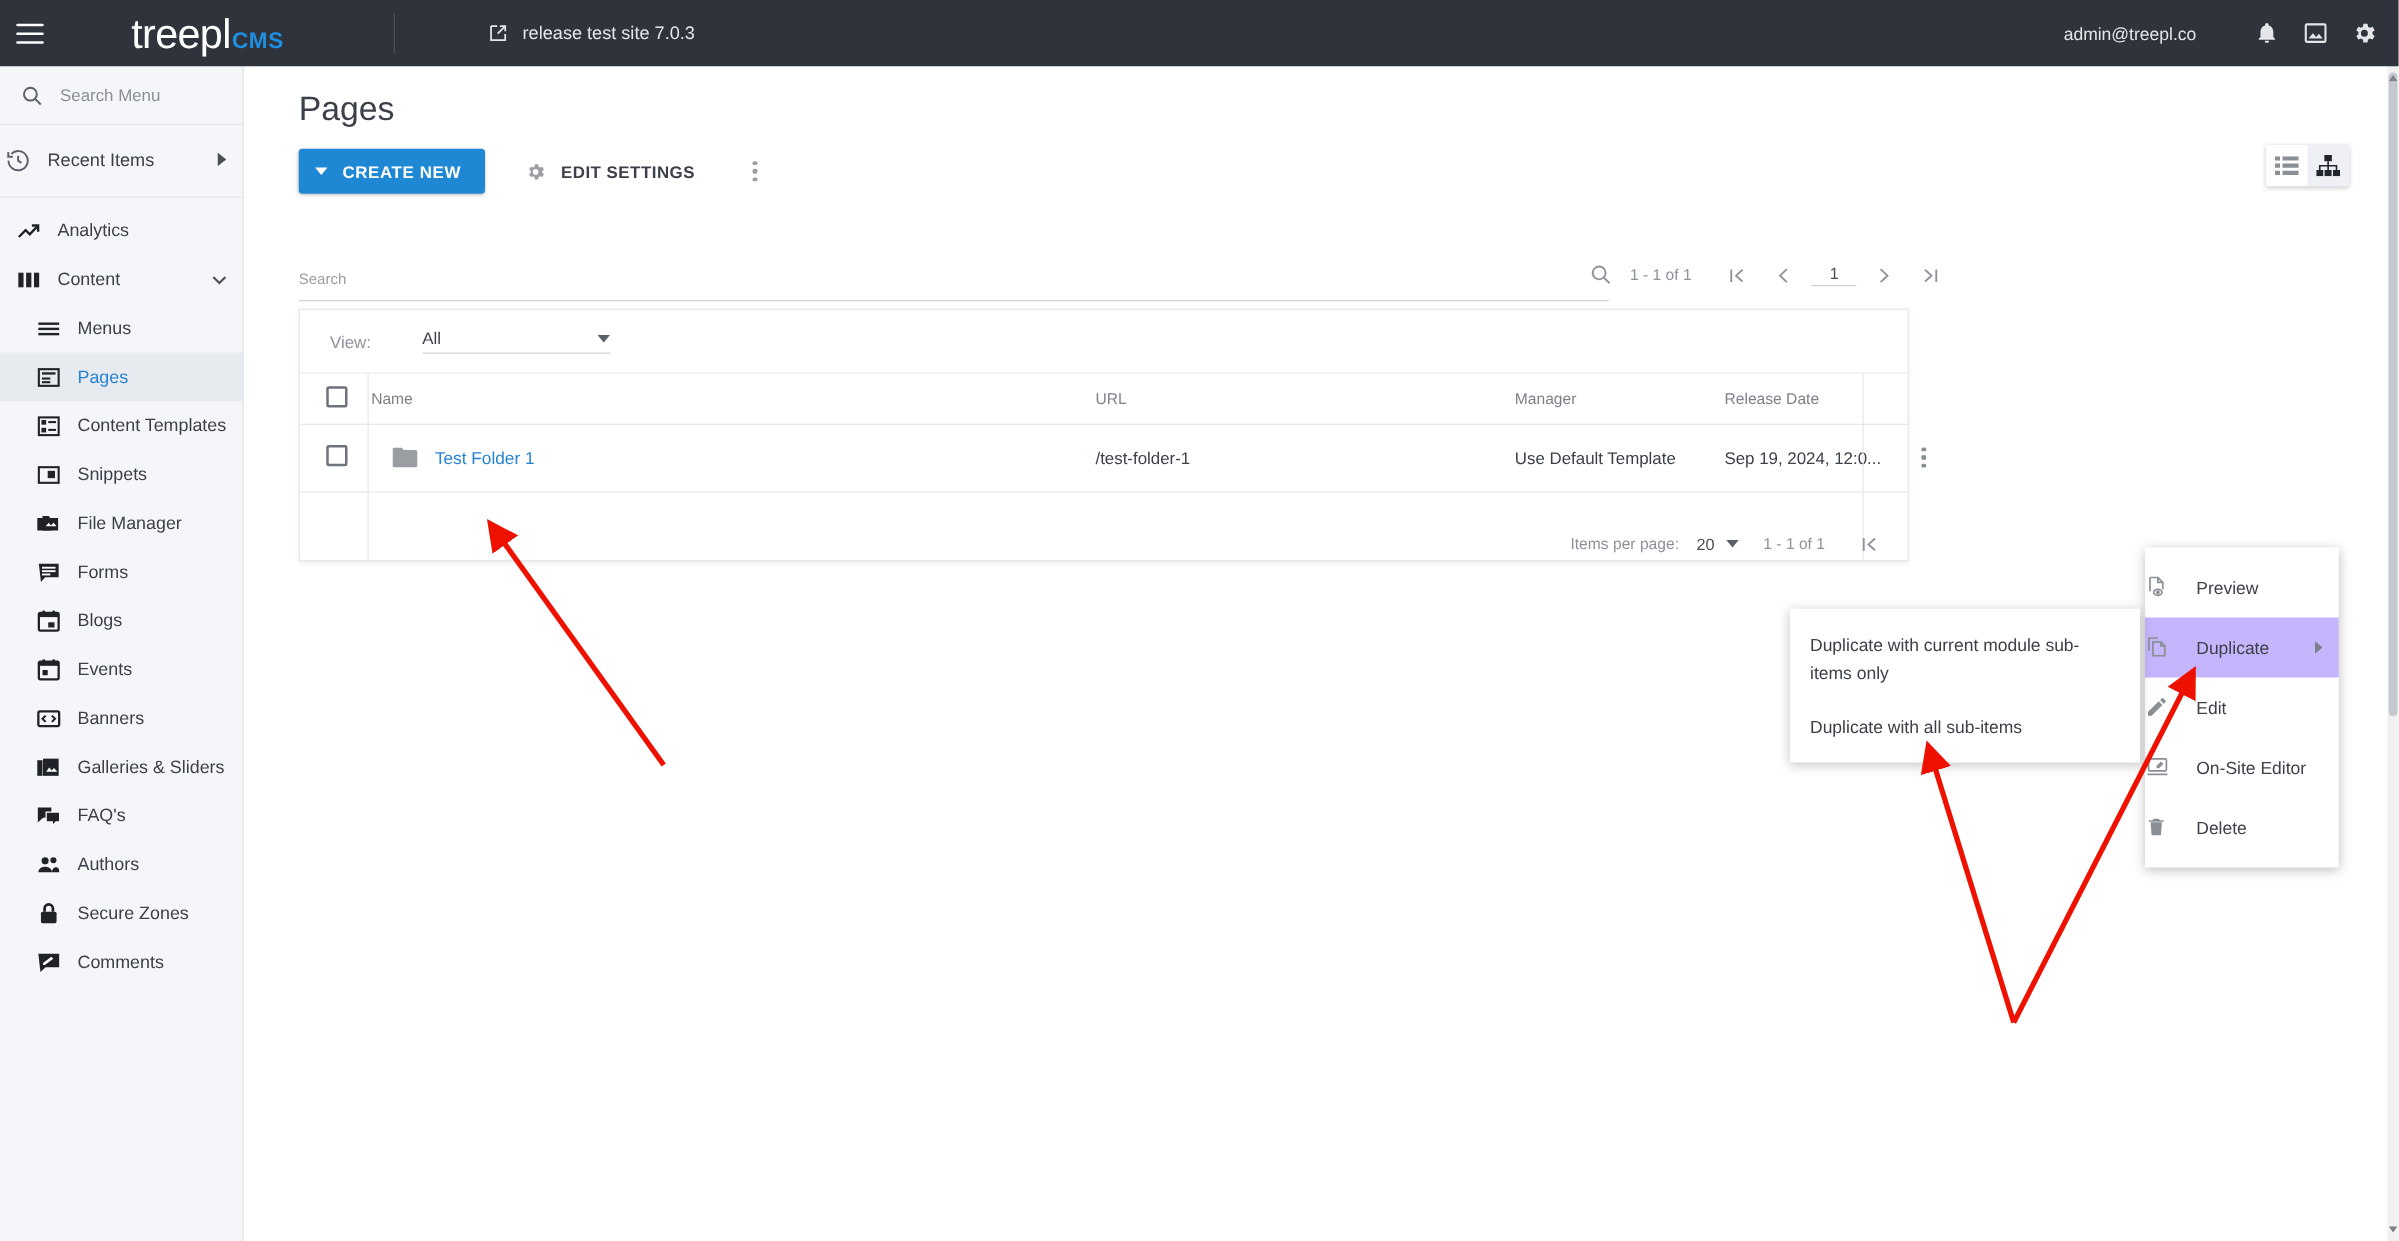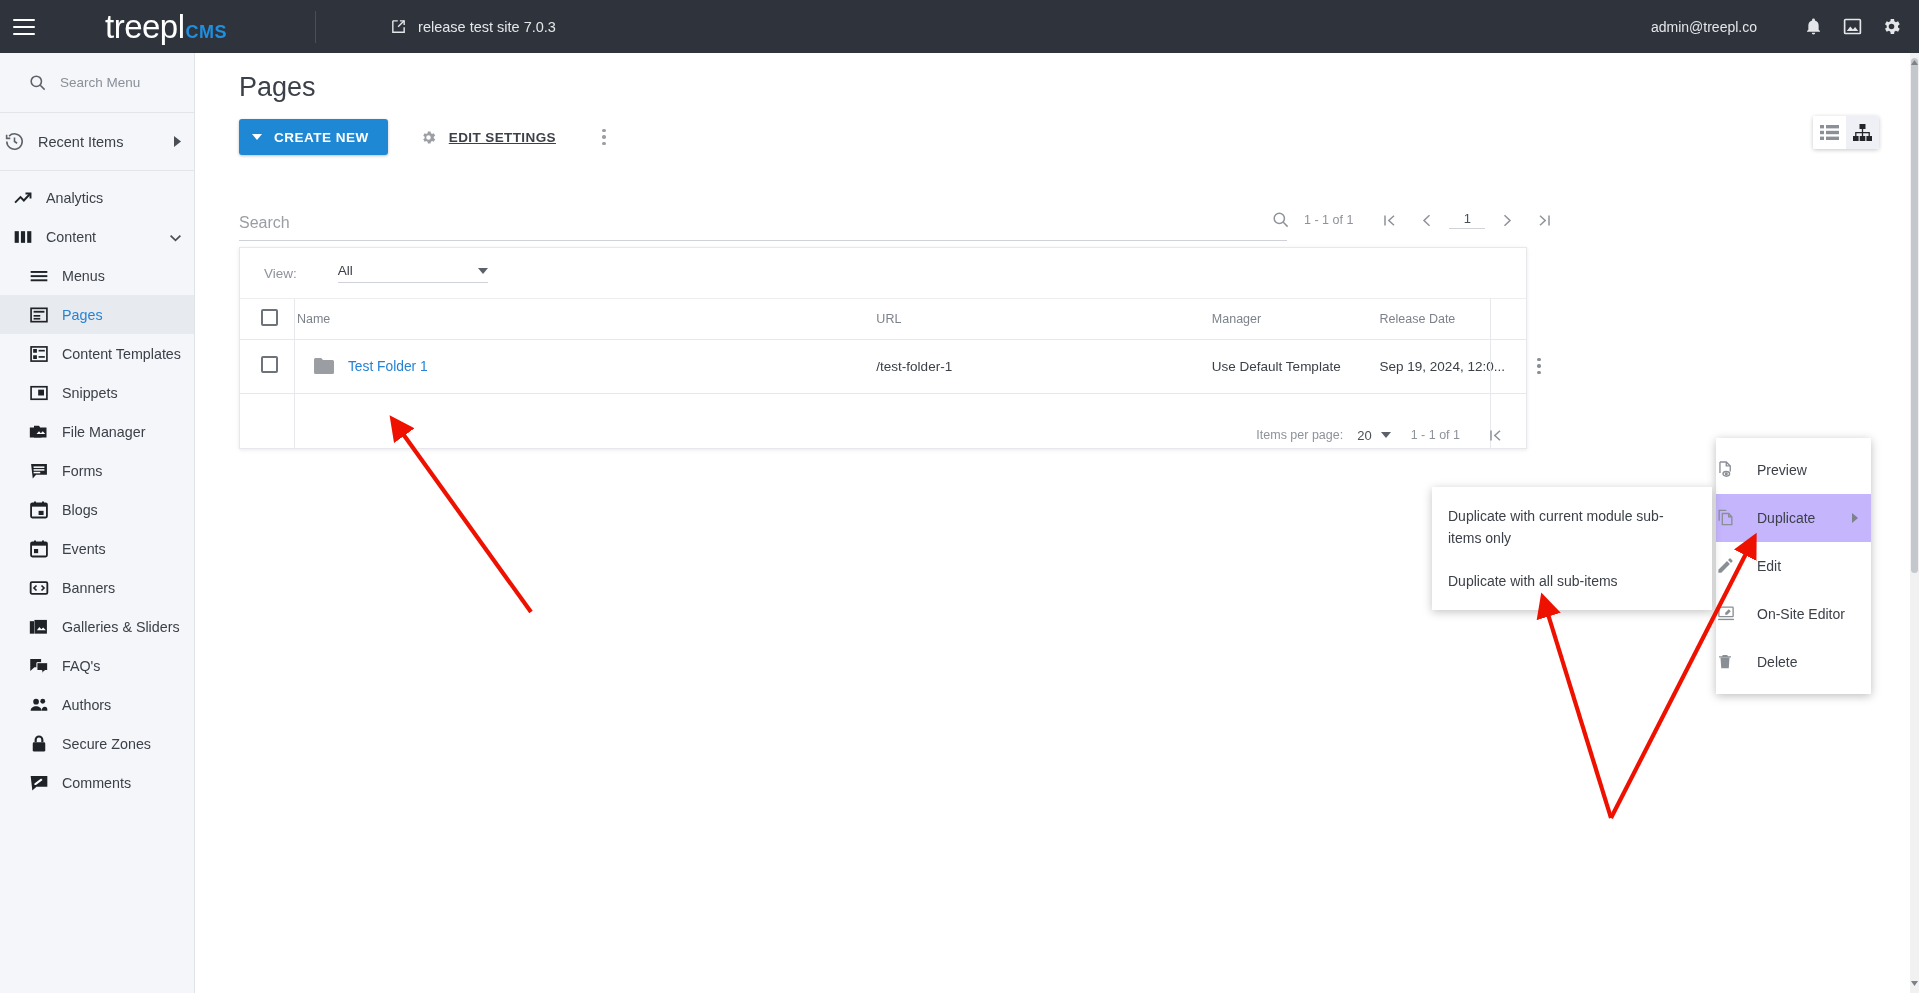--- a/index.html
+++ b/index.html
@@ -62,7 +62,7 @@
   }
   .sidebar-inner { width: 195px; }
   .search-menu {
-    height: 60px; display: flex; align-items: center; padding-left: 28px;
+    height: 47px; display: flex; align-items: center; padding-left: 16px;
     border-bottom: 1px solid #e2e5ea;
   }
   .search-menu .sm-icon { width: 19px; height: 19px; margin-right: 13px; flex: none; }

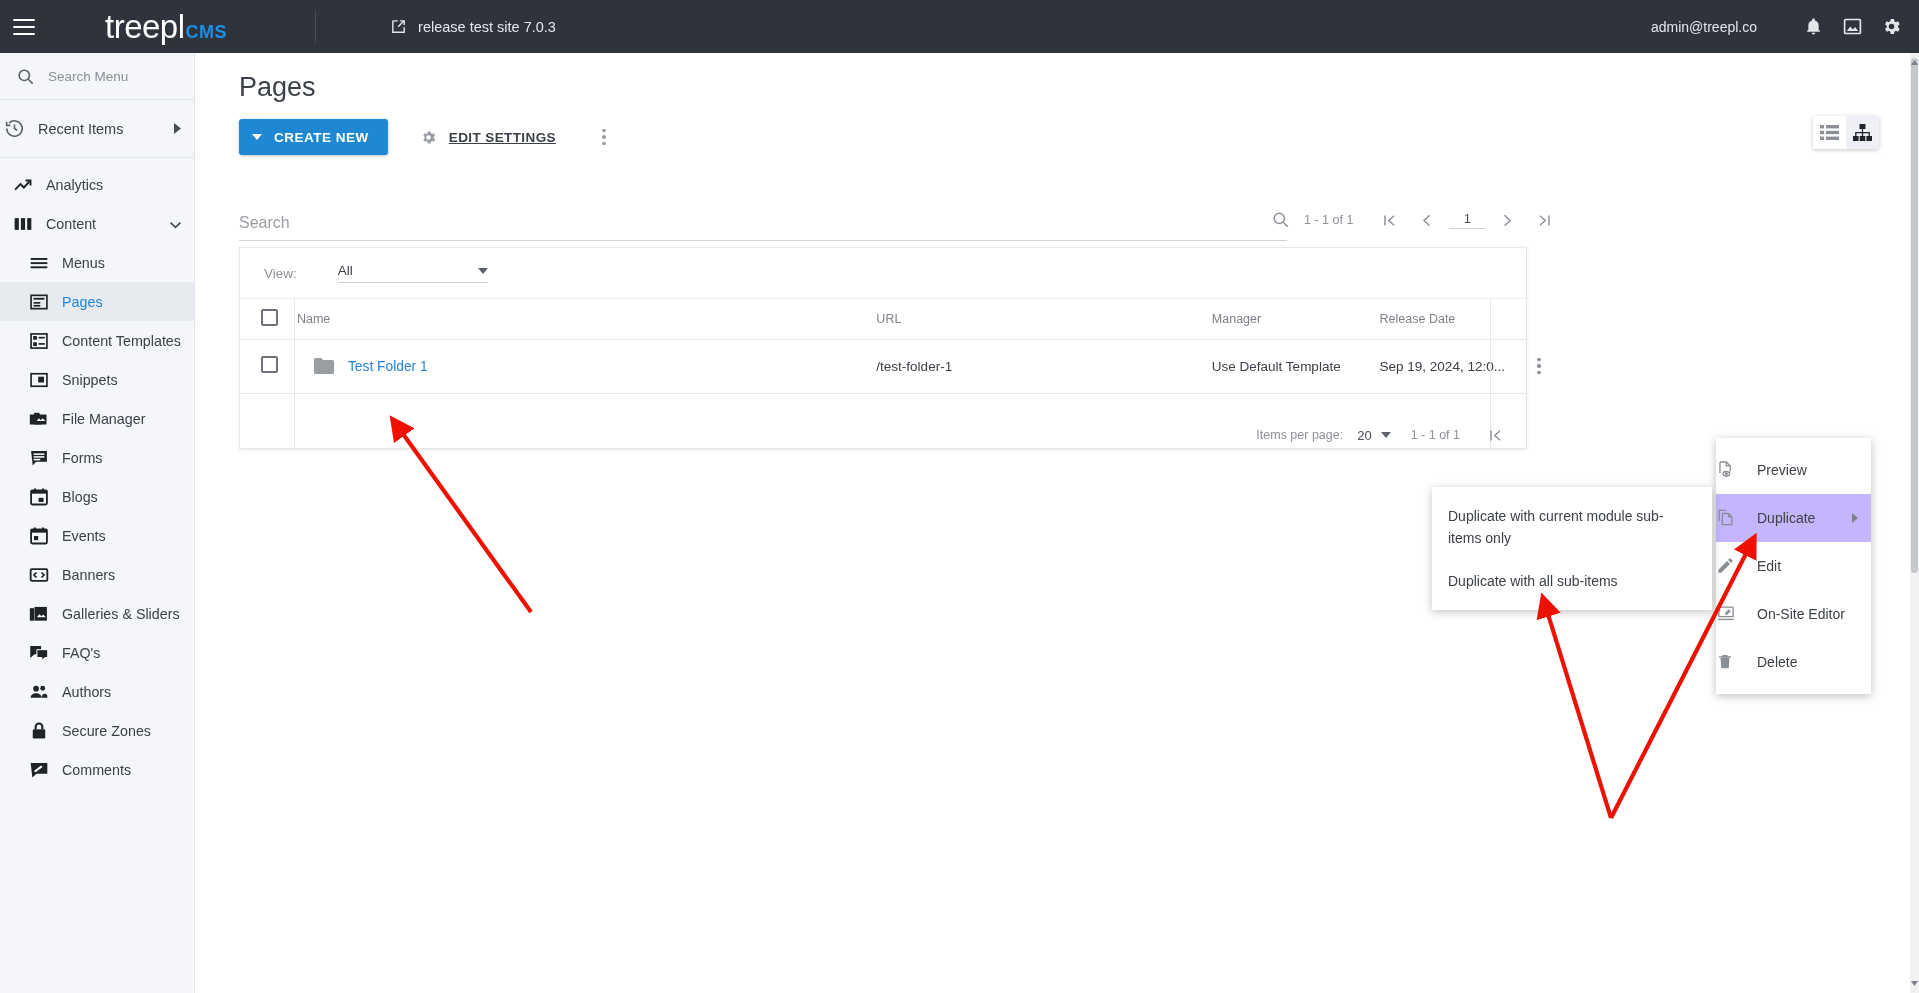--- a/index.html
+++ b/index.html
@@ -133,7 +133,7 @@
   .btn-settings {
     height: 36px; background: transparent; border: none; display: flex; align-items: center;
     cursor: pointer; margin-left: 26px; padding: 0 6px;
-    font-size: 13.5px; font-weight: 700; color: #3c4048; letter-spacing: 0.4px; text-decoration: underline;
+    font-size: 13.5px; font-weight: 700; color: #3c4048; letter-spacing: 0.4px;
   }
   .btn-settings .gear { width: 17px; height: 17px; margin-right: 12px; flex: none; }
   .kebab-toolbar {

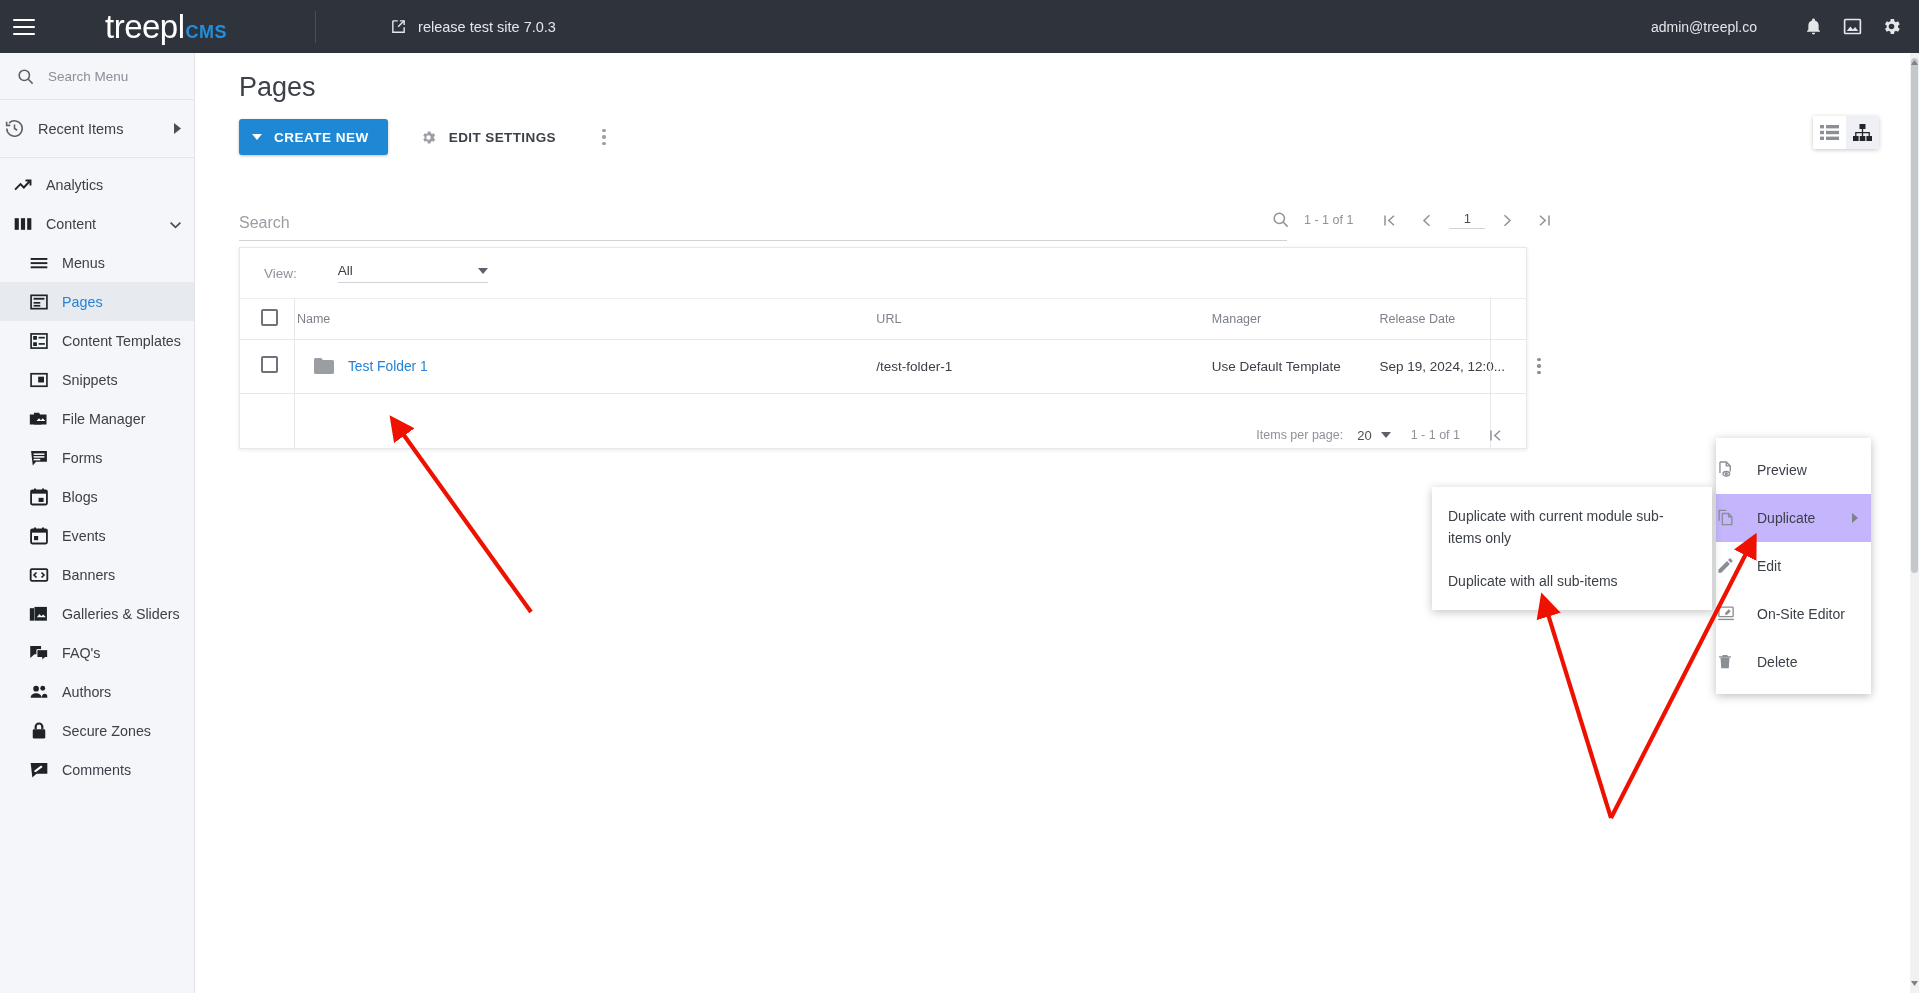--- a/index.html
+++ b/index.html
@@ -157,7 +157,7 @@
     position: absolute; left: 43px; top: 160px; width: 1048px;
     border-bottom: 1px solid #cfd2d7; height: 28px;
   }
-  .searchrow .s-ph { font-size: 16px; color: #9a9da3; line-height: 20px; }
+  .searchrow .s-ph { font-size: 12px; color: #9a9da3; line-height: 20px; }
   .search-mag {
     position: absolute; left: 1075px; top: 157px; width: 20px; height: 20px; cursor: pointer;
   }

